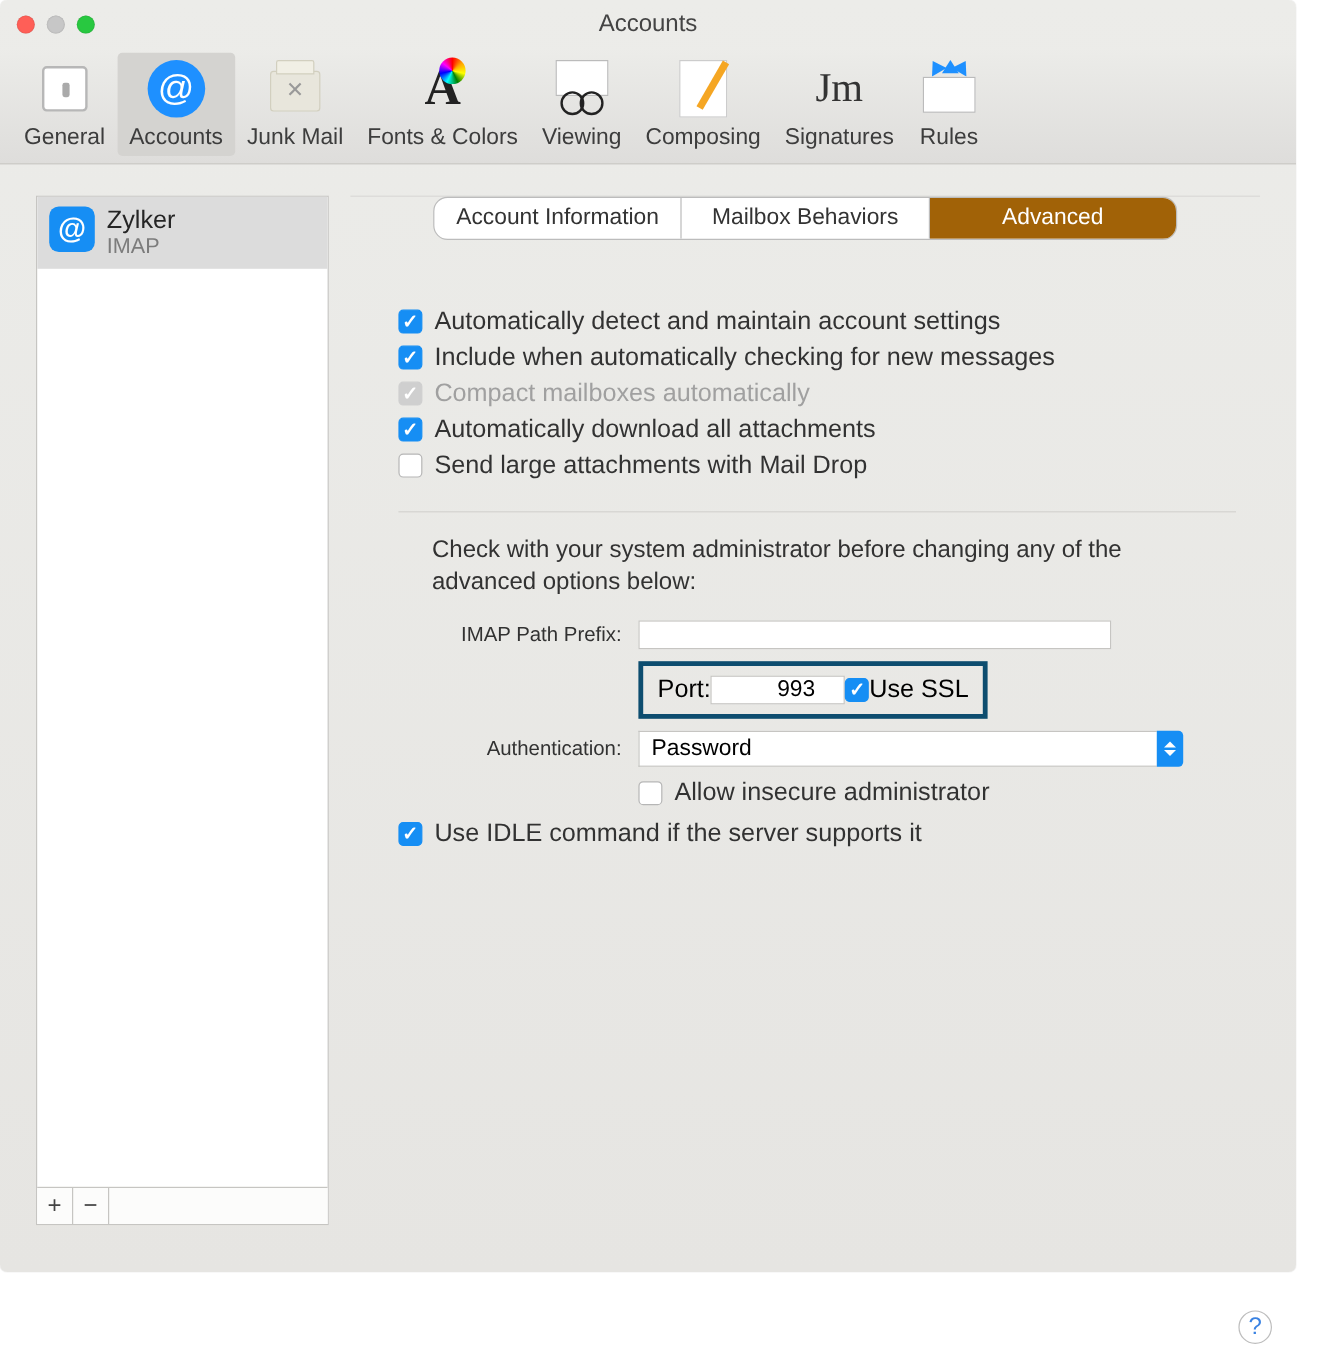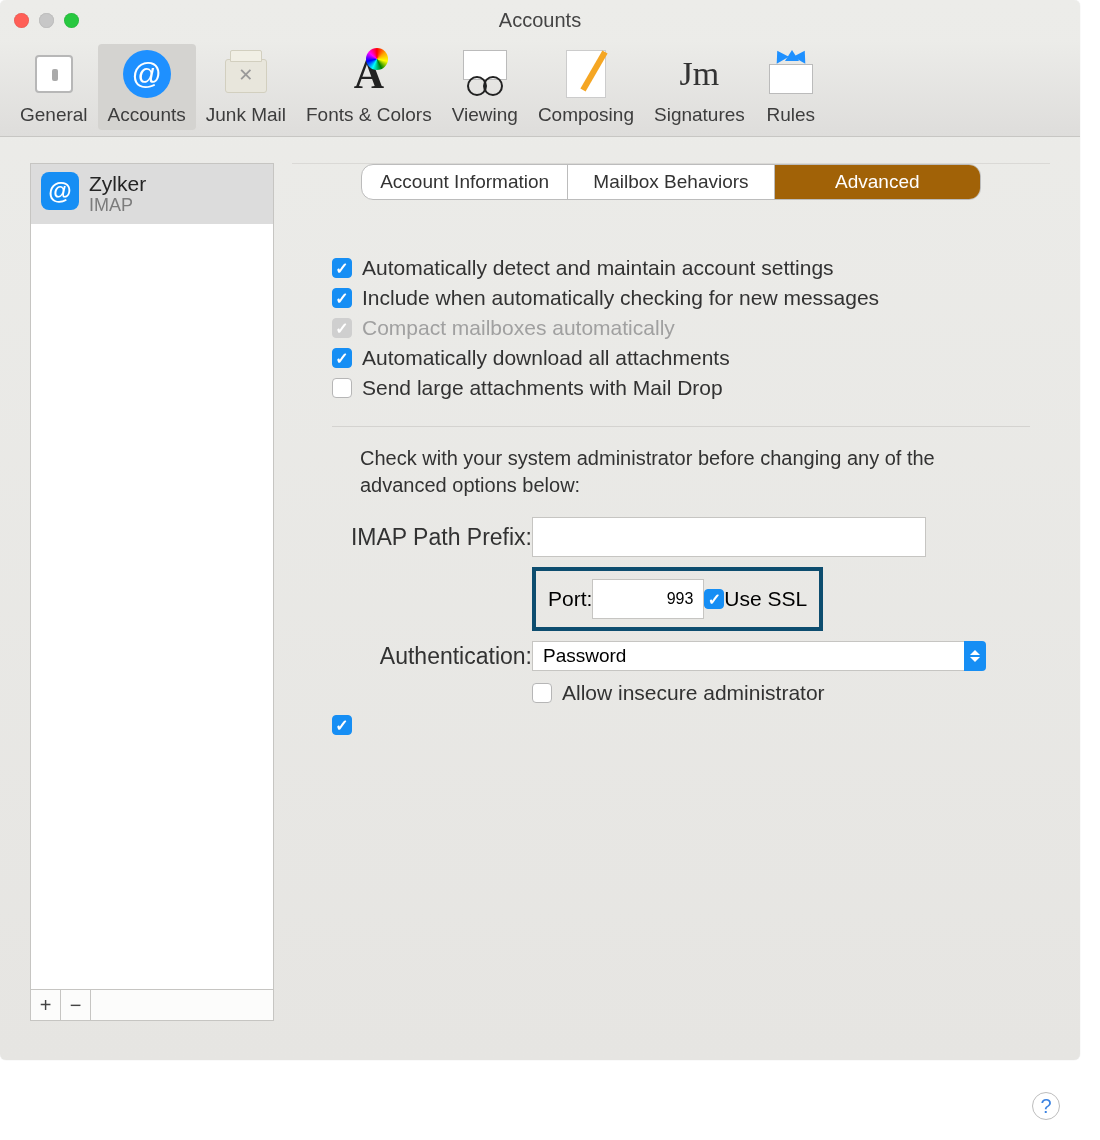--- a/index.html
+++ b/index.html
@@ -136,7 +136,7 @@
   hr.sep{border:none;border-top:1px solid #d4d3d0;margin:26px 0 18px 0;}
   .advice{font-size:20px;color:#323232;margin:0 0 18px 28px;max-width:600px;line-height:1.35;}
   .form-row{display:flex;align-items:center;margin:10px 0;}
-  .form-row .lbl{width:200px;text-align:right;font-size:23px;color:#323232;}
+  .form-row .lbl{width:200px;text-align:right;font-size:17px;color:#323232;padding-right:14px;}
   .txt{border:1px solid #c6c5c2;background:#fff;height:40px;padding:2px 10px;font-size:16px;}
   .txt.w-long{width:394px;}
   .txt.w-port{width:112px;text-align:right;}

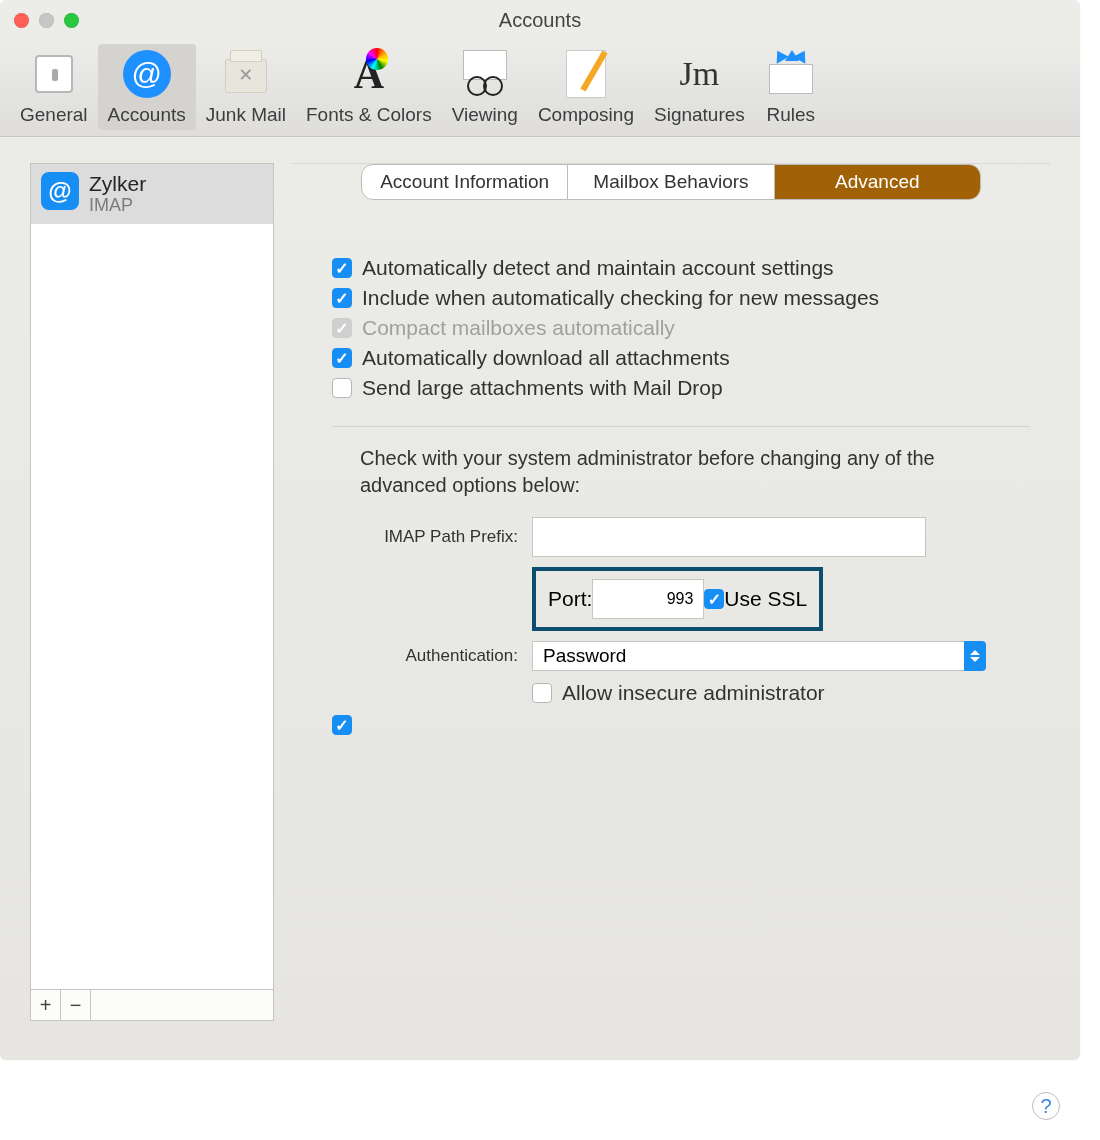--- a/index.html
+++ b/index.html
@@ -137,7 +137,7 @@
   .advice{font-size:20px;color:#323232;margin:0 0 18px 28px;max-width:600px;line-height:1.35;}
   .form-row{display:flex;align-items:center;margin:10px 0;}
   .form-row .lbl{width:200px;text-align:right;font-size:17px;color:#323232;padding-right:14px;}
-  .txt{border:1px solid #c6c5c2;background:#fff;height:40px;padding:2px 10px;font-size:16px;}
+  .txt{border:1px solid #c6c5c2;background:#fff;height:24px;padding:2px 24px;font-size:19px;}
   .txt.w-long{width:394px;}
   .txt.w-port{width:112px;text-align:right;}
   .highlight-box{border:4px solid #0d4d6f;padding:8px 12px;display:inline-flex;align-items:center;gap:0;}

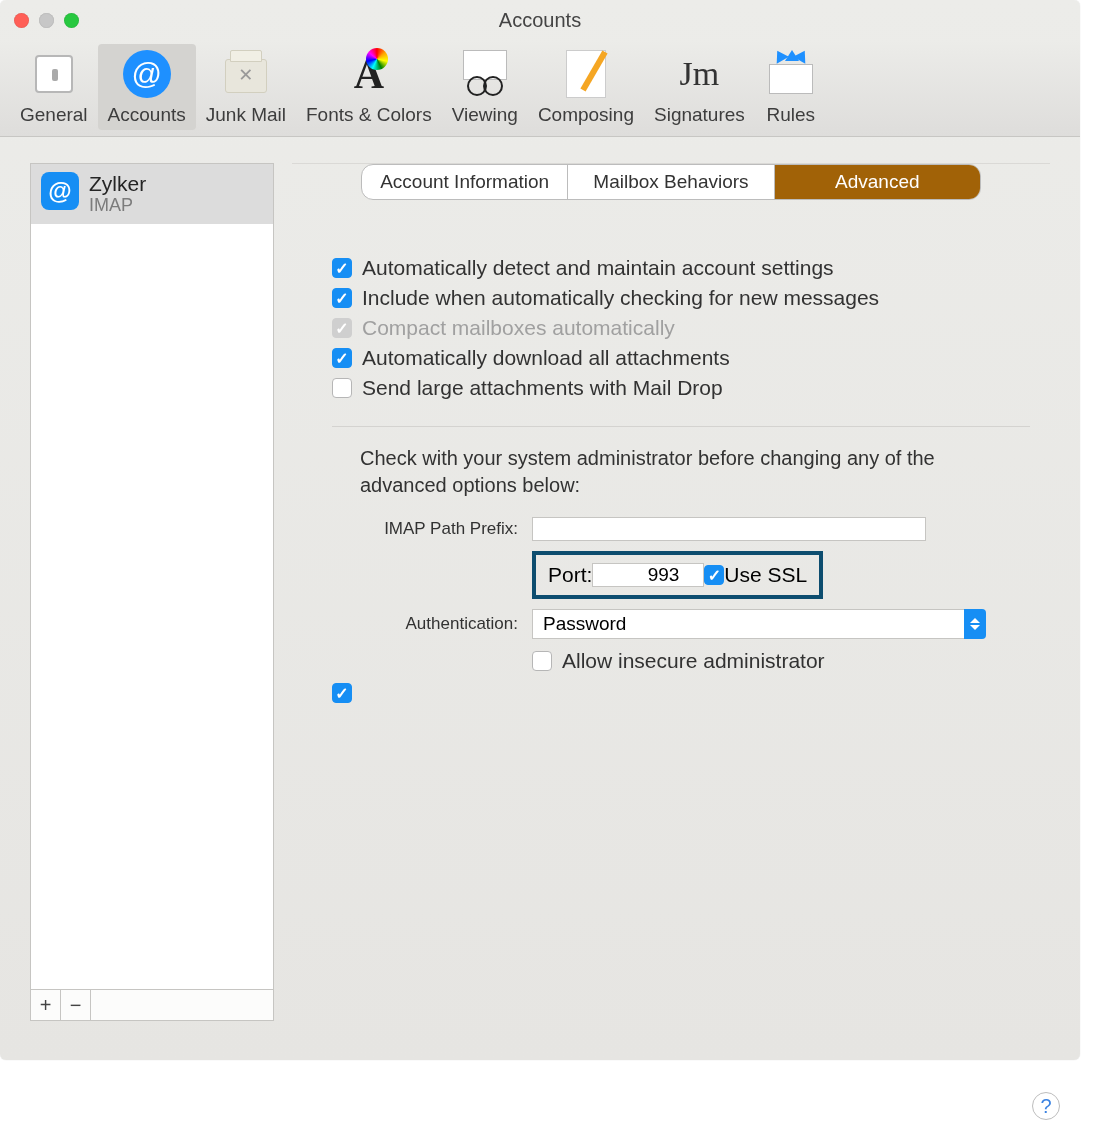--- a/index.html
+++ b/index.html
@@ -310,6 +310,7 @@
 
         <div class="check-row">
           <div class="cbx on">✓</div>
+          <span>Use IDLE command if the server supports it</span>
         </div>
 
       </div>

